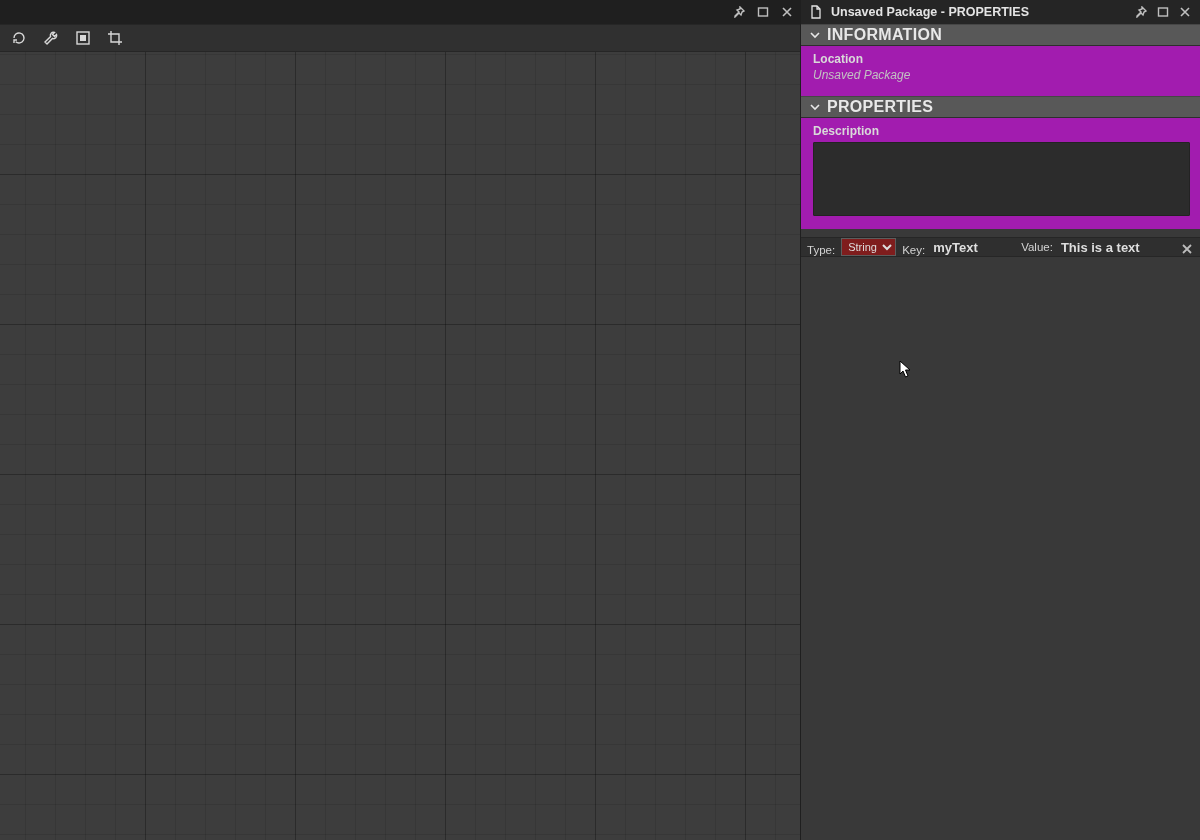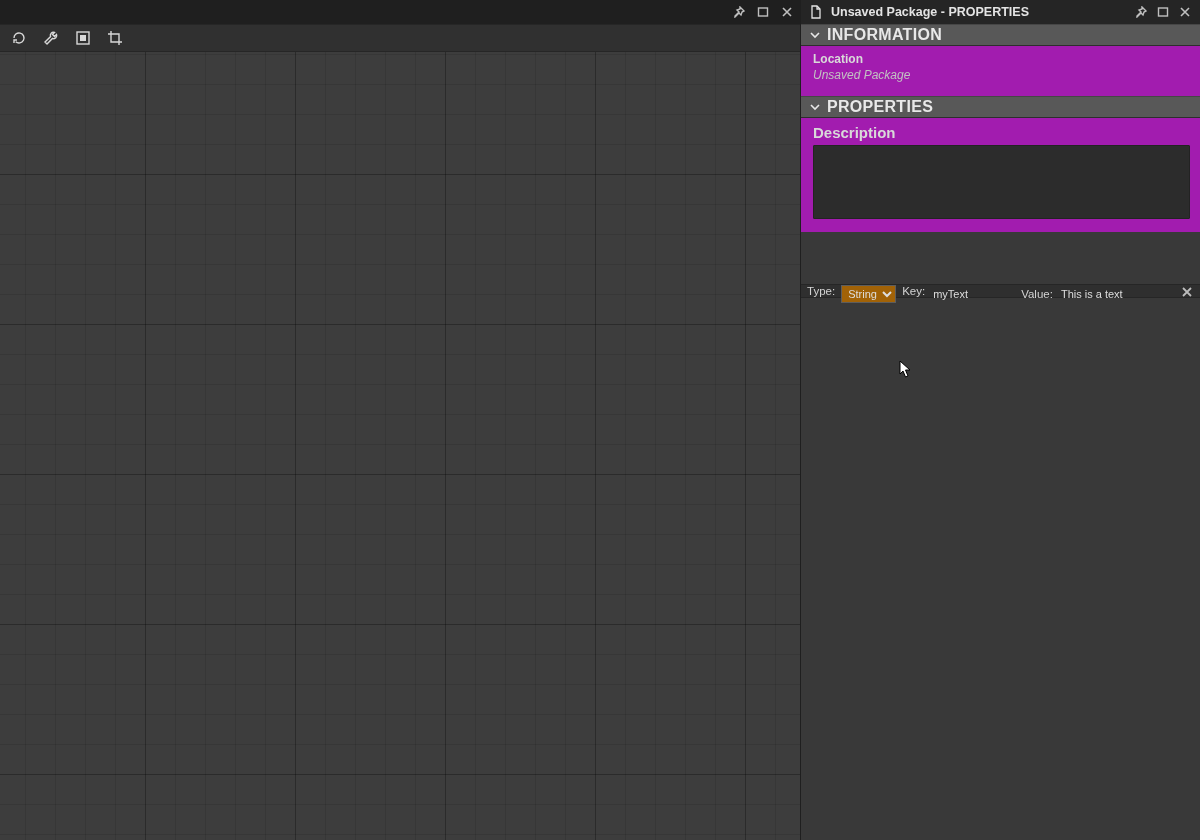--- a/index.html
+++ b/index.html
@@ -143,7 +143,7 @@
   }
   .desc-label {
     font-weight: 700;
-    font-size: 15px;
+    font-size: 12px;
     color: #d9d9d9;
     margin-bottom: 4px;
   }

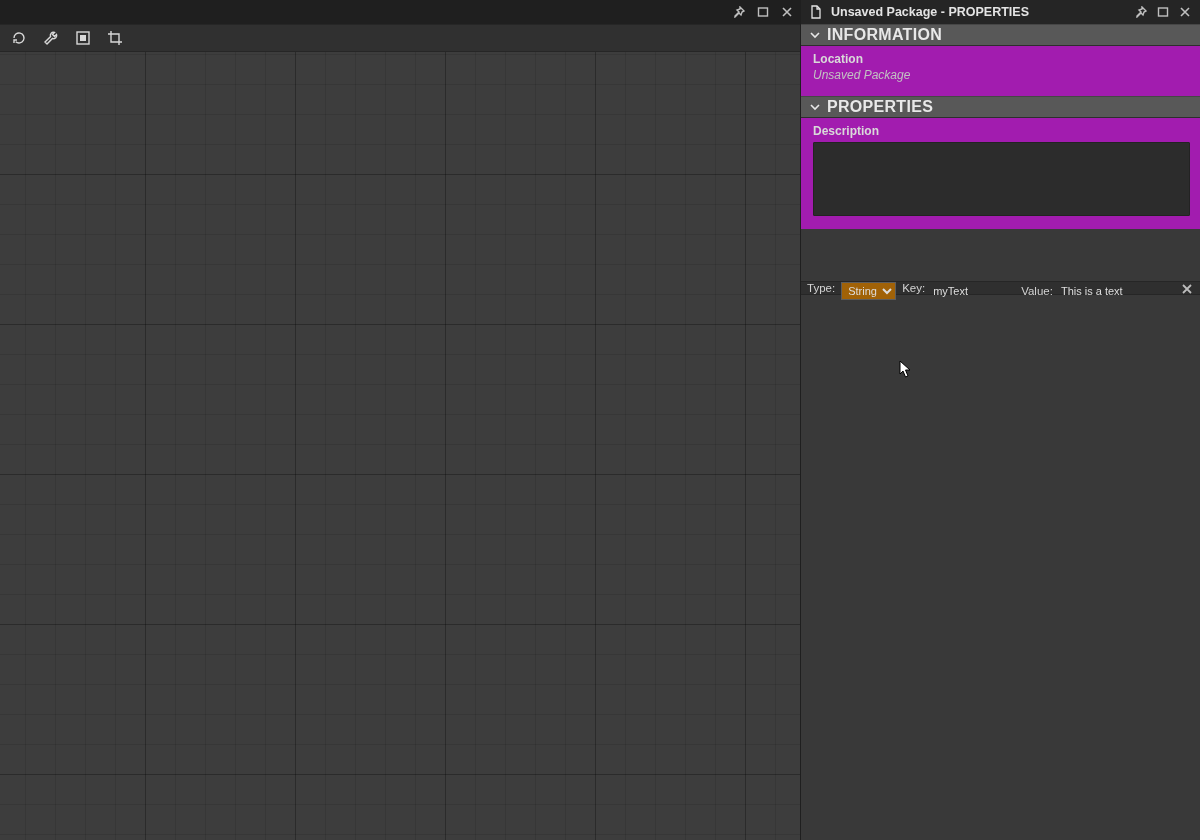--- a/index.html
+++ b/index.html
@@ -163,16 +163,15 @@
 
   
   .metadata-row {
-    height: 14px;
+    height: 20px;
     background: #2f2f2f;
     border-top: 1px solid #262626;
     border-bottom: 1px solid #262626;
-    display: flex; align-items: flex-start;
+    display: flex; align-items: flex-end;
     gap: 6px;
     padding: 0 6px 0 6px;
     font-size: 11.5px;
     color: #d3d3d3;
-    margin-top: 44px;
   }
   .metadata-row .row-label { color:#d3d3d3; }
   .metadata-row select {

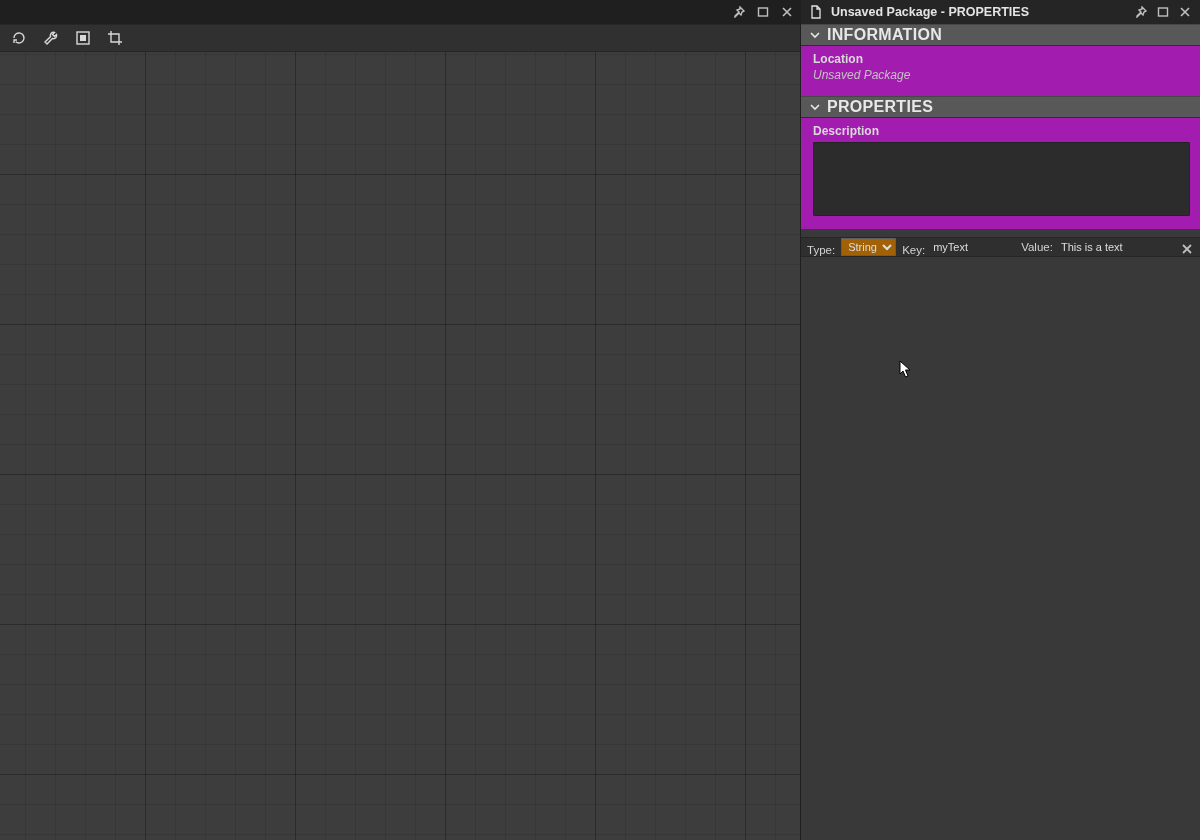--- a/index.html
+++ b/index.html
@@ -175,7 +175,7 @@
   }
   .metadata-row .row-label { color:#d3d3d3; }
   .metadata-row select {
-    background: #a16207;
+    background: #7f1d1d;
     color: #dedede;
     border: 1px solid #5d5d5d;
     font-size: 11px;

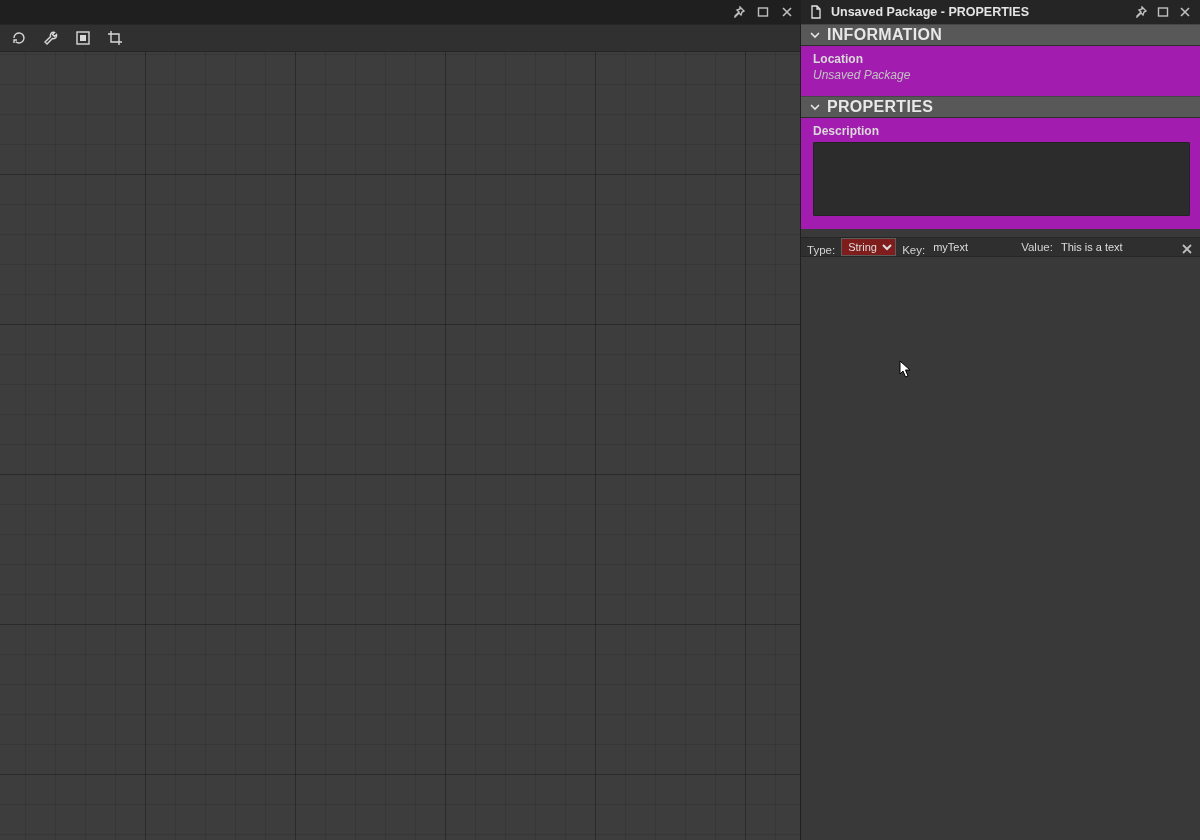--- a/index.html
+++ b/index.html
@@ -186,10 +186,11 @@
     background: transparent;
     border: none;
     color: #dedede;
-    font-size: 11px;
+    font-size: 13px;
     height: 18px;
     padding: 0 2px;
     outline: none;
+    font-weight: bold;
   }
   input#meta-key { width: 84px; }
   input#meta-value { width: 96px; }

